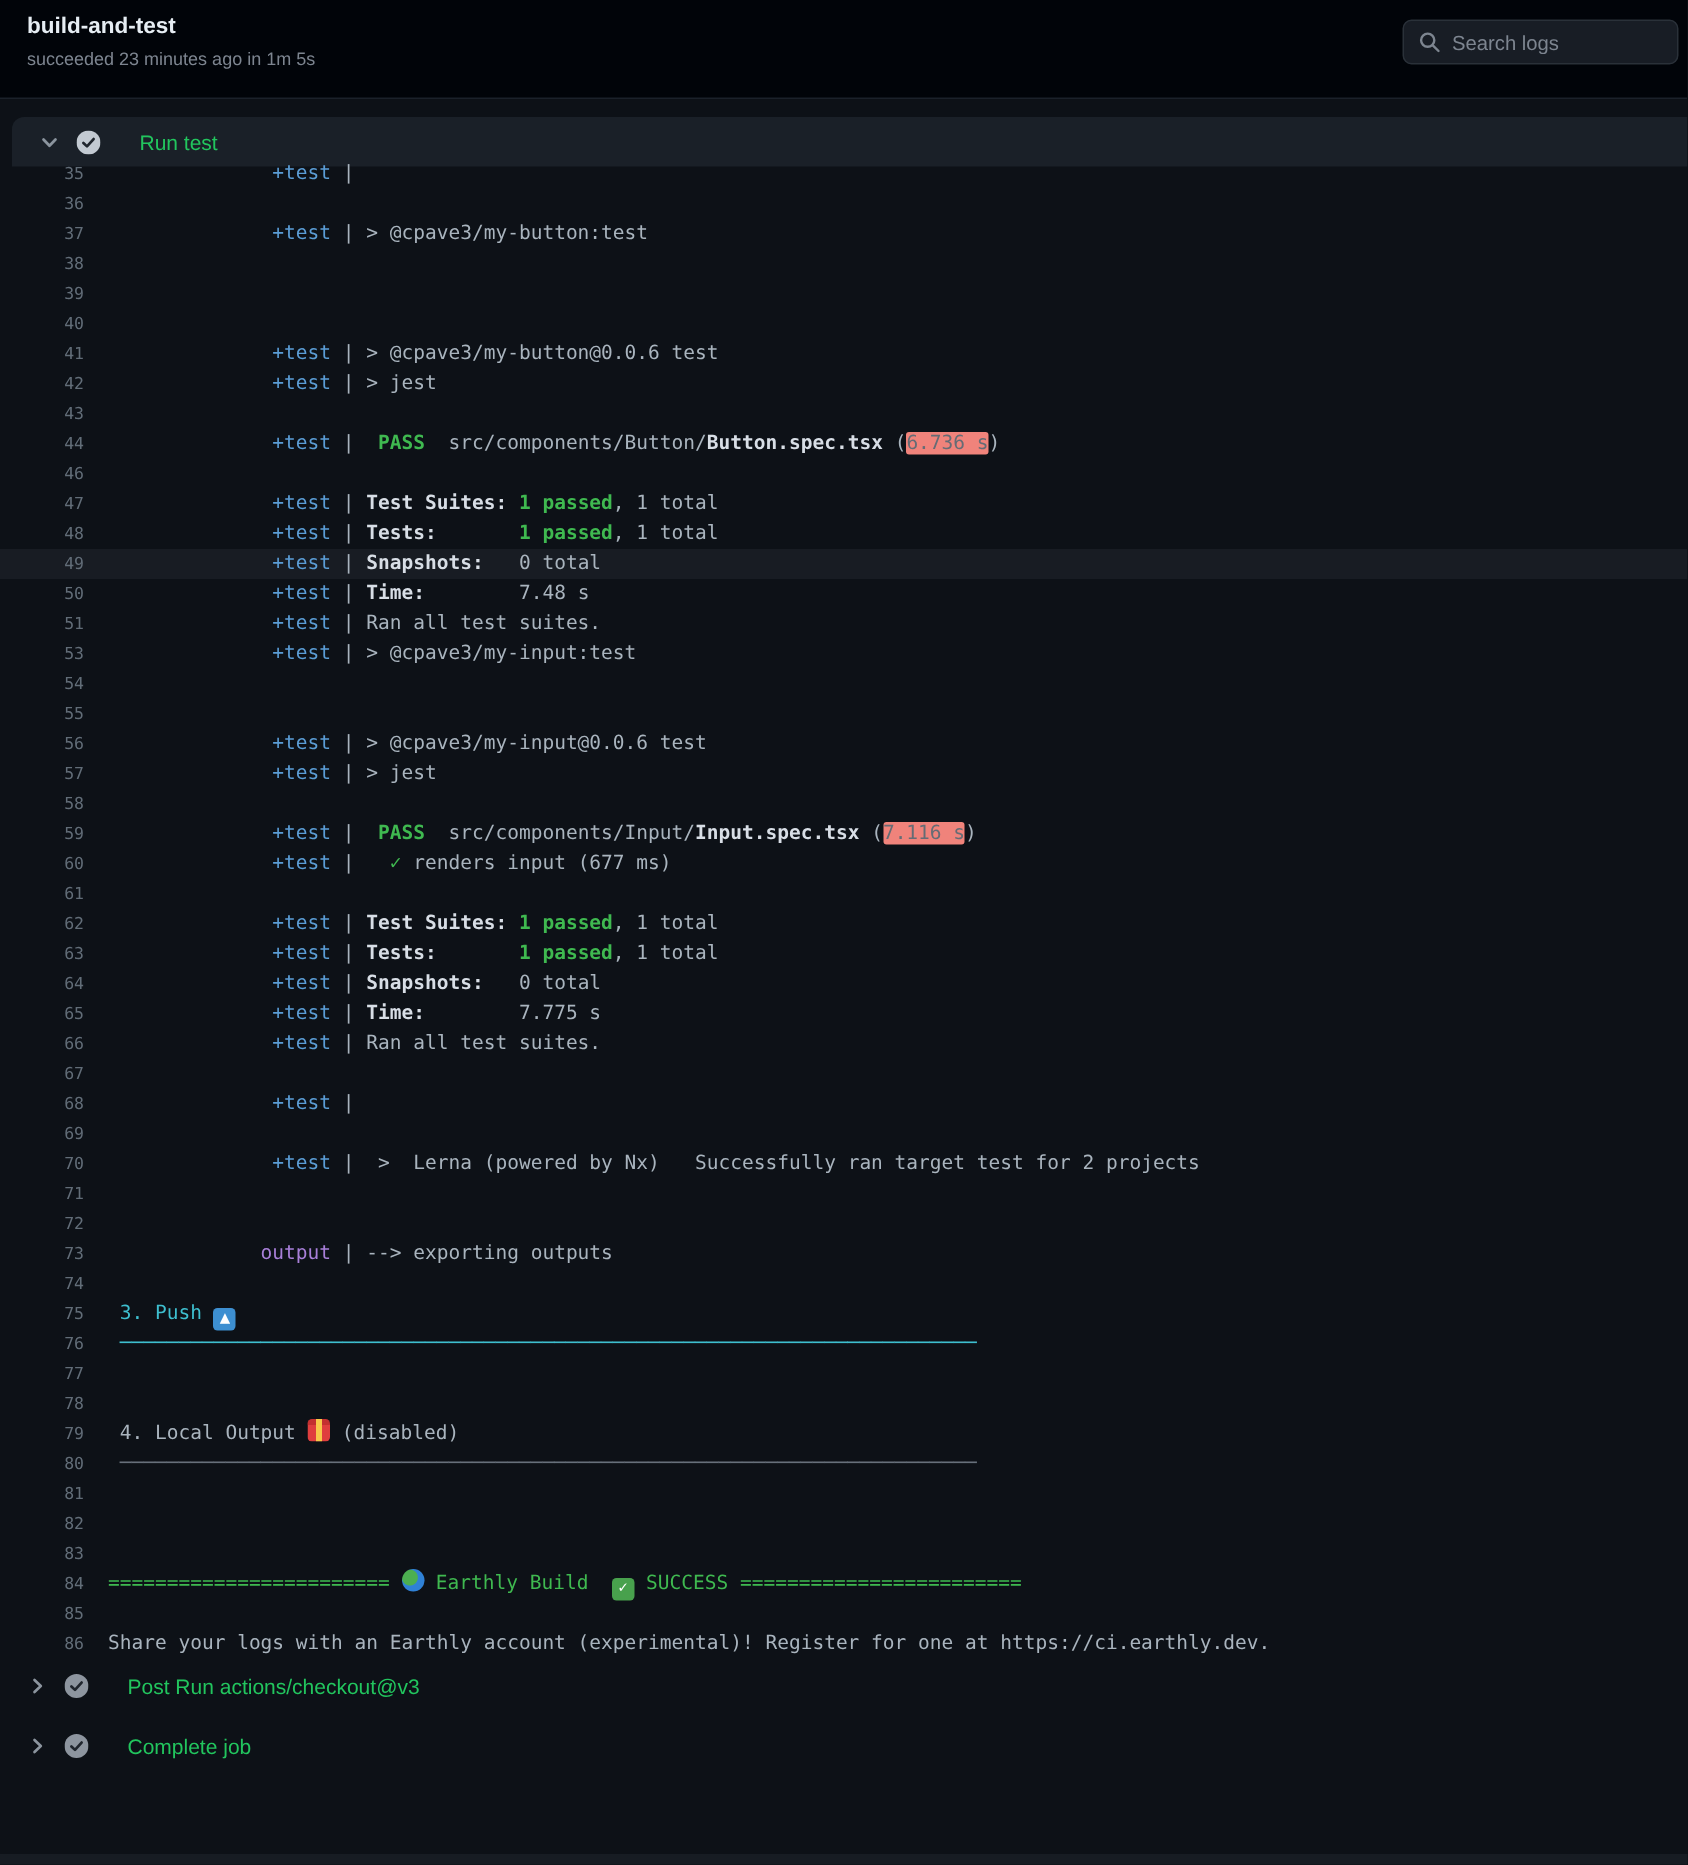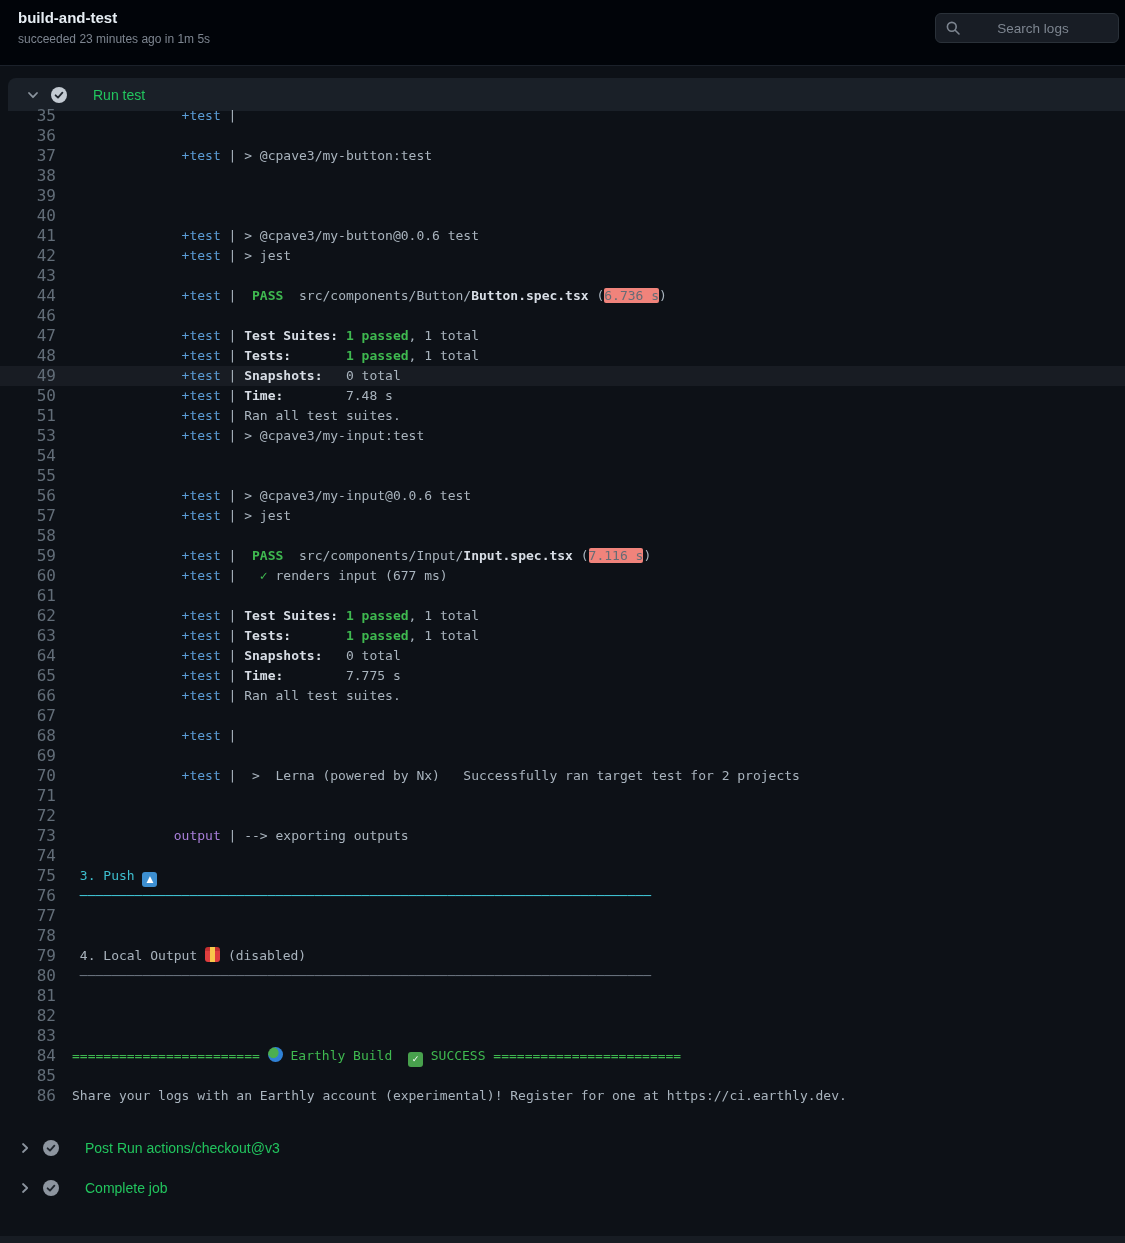--- a/index.html
+++ b/index.html
@@ -15,7 +15,7 @@
                 display:flex; align-items:center; padding-left:9px; }
   .search-box svg { flex:none; }
   .search-box input { background:transparent; border:none; outline:none; color:#c9d1d9;
-                      font-size:13.5px; margin-left:7px; width:130px; font-family:"Liberation Sans",sans-serif;text-align:center; }
+                      font-size:13.5px; margin-left:7px; width:130px; font-family:"Liberation Sans",sans-serif; }
   .search-box input::placeholder { color:#7d8590; }
 
   .gap { height:12px; background:#0d1117; }

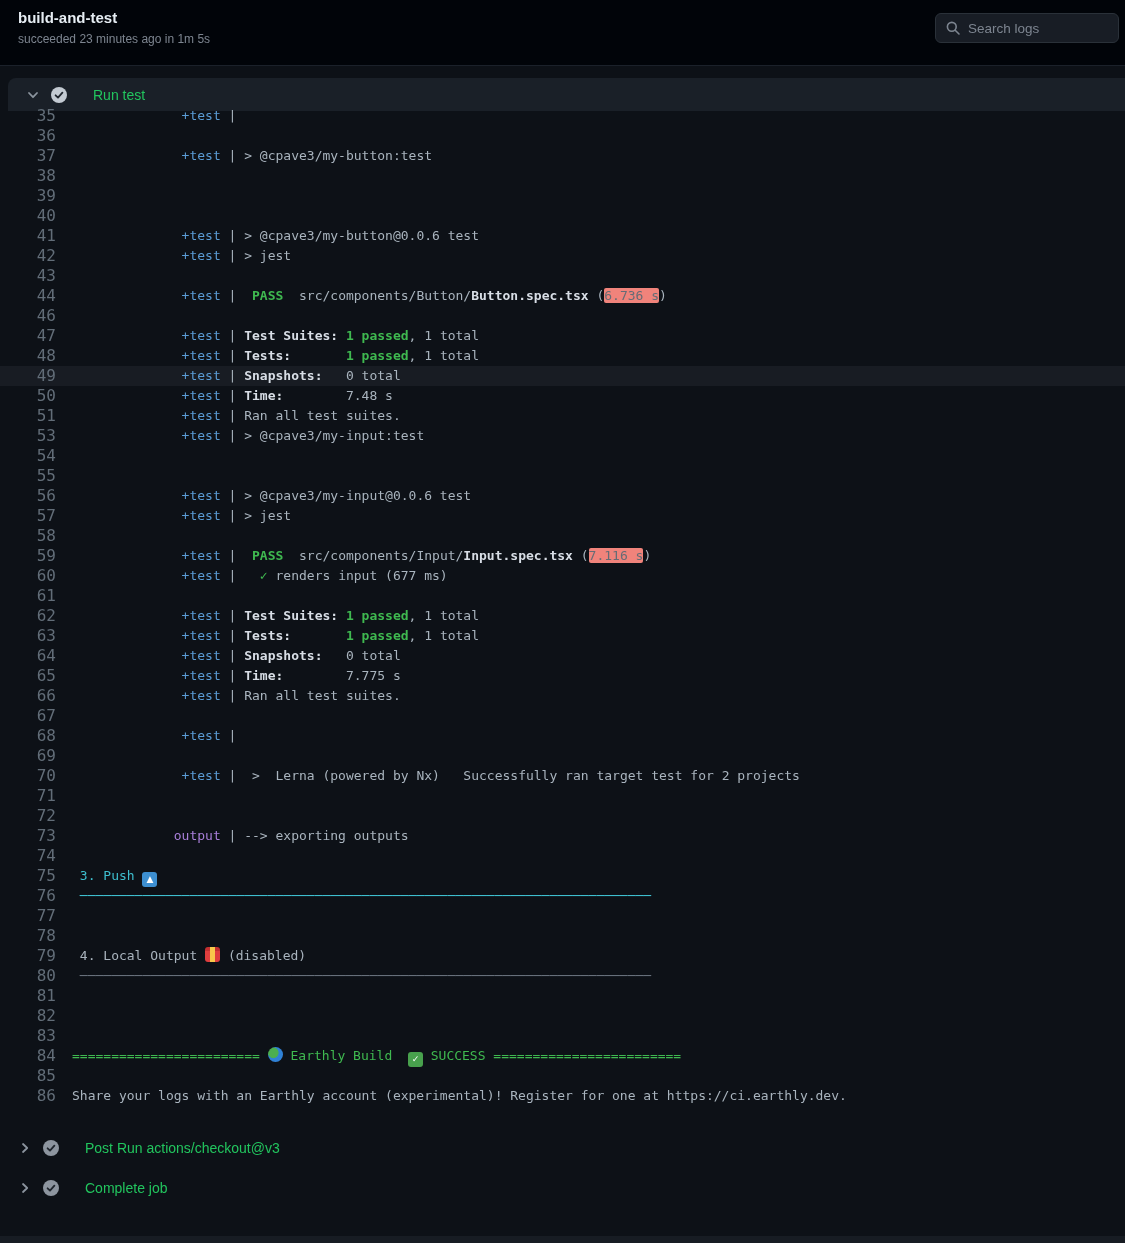--- a/index.html
+++ b/index.html
@@ -35,7 +35,7 @@
   .log-row { display:flex; height:20px; line-height:20px; white-space:pre;
              font-family:"DejaVu Sans Mono", monospace; font-size:13px; }
   .log-row.row-hl { background:rgba(177,186,196,0.07); }
-  .ln { flex:none; width:56px; text-align:right; color:#626d78; font-size:16px; cursor:pointer; }
+  .ln { flex:none; width:56px; text-align:right; color:#626d78; font-size:11px; cursor:pointer; }
   .lc { margin-left:16px; }
 
   .c-fg   { color:#a9b4be; }

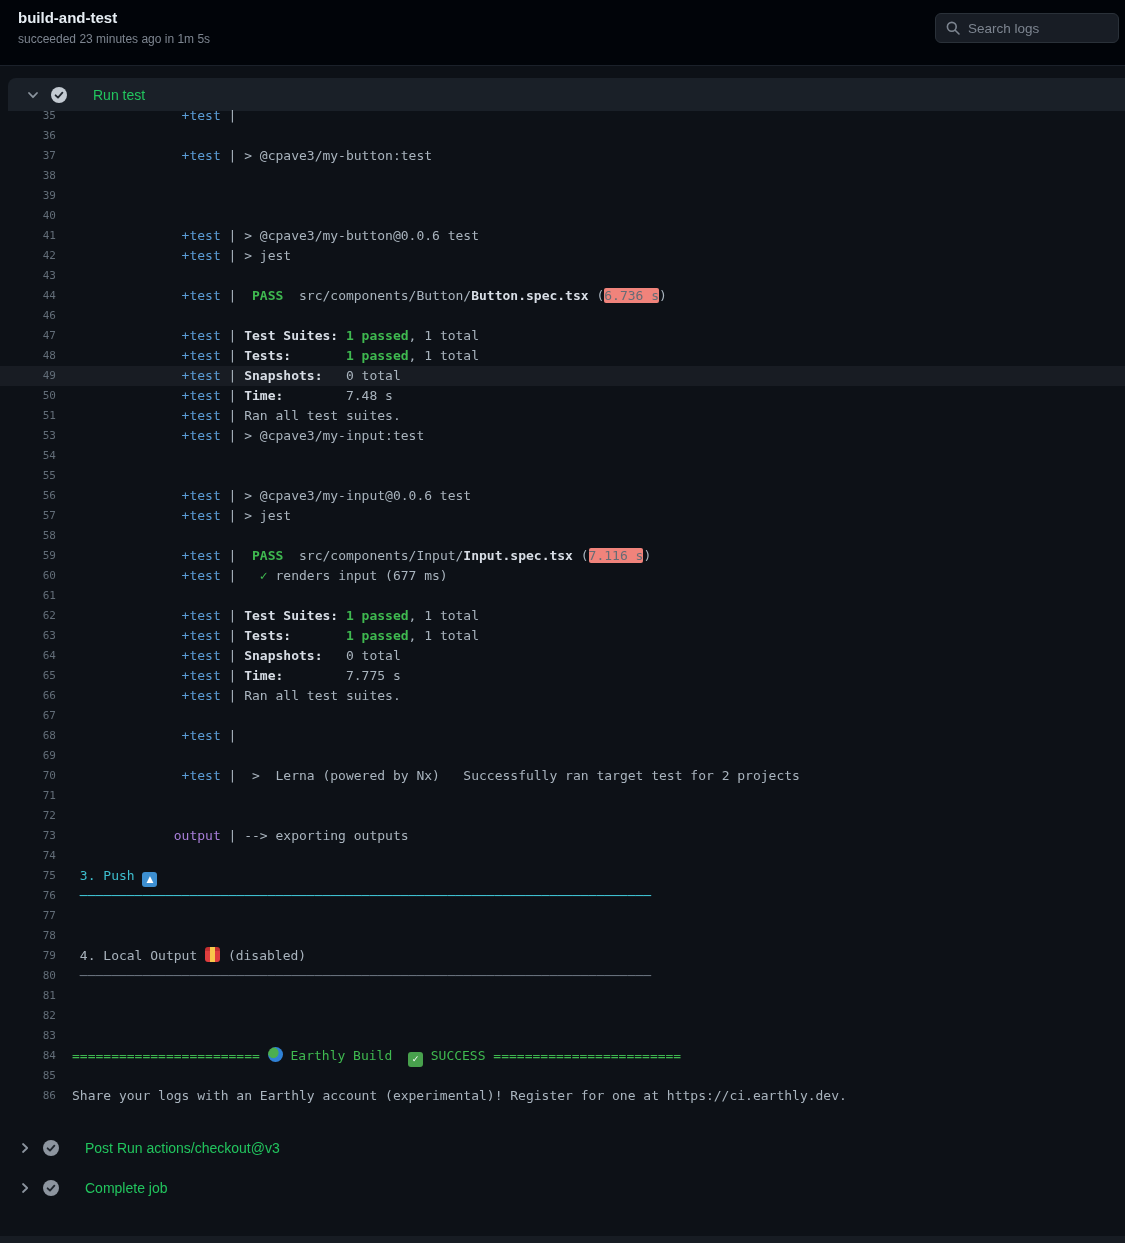--- a/index.html
+++ b/index.html
@@ -23,7 +23,7 @@
   
   .step-header { margin-left:8px; height:33px; background:#1a2028; border-radius:8px 0 0 0;
                  display:flex; align-items:center; cursor:pointer; }
-  .step-row { height:40px; display:flex; align-items:flex-end; cursor:pointer; }
+  .step-row { height:40px; display:flex; align-items:flex-start; cursor:pointer; }
   .chev { width:16px; height:16px; margin-left:17px; flex:none; }
   .status { width:16px; height:16px; margin-left:10px; flex:none; }
   .step-label { margin-left:26px; font-size:14px; color:#22c55e; }

